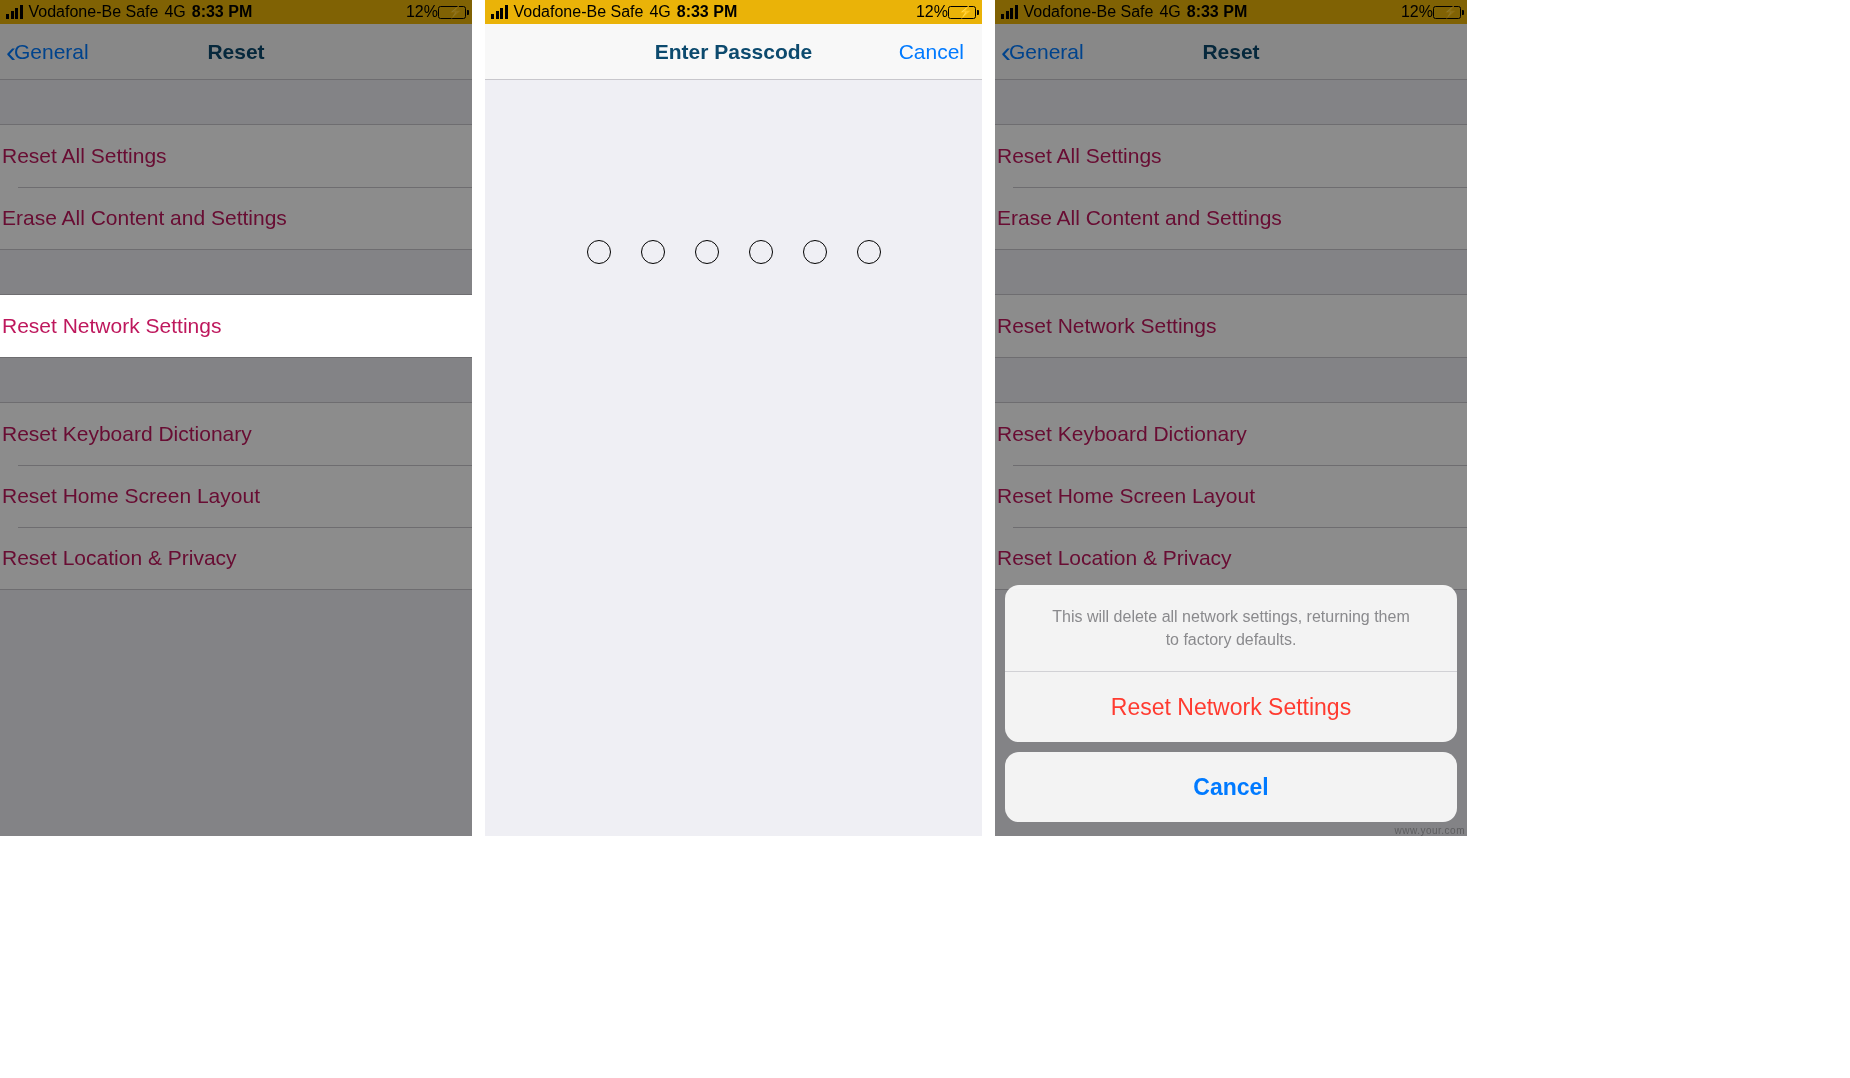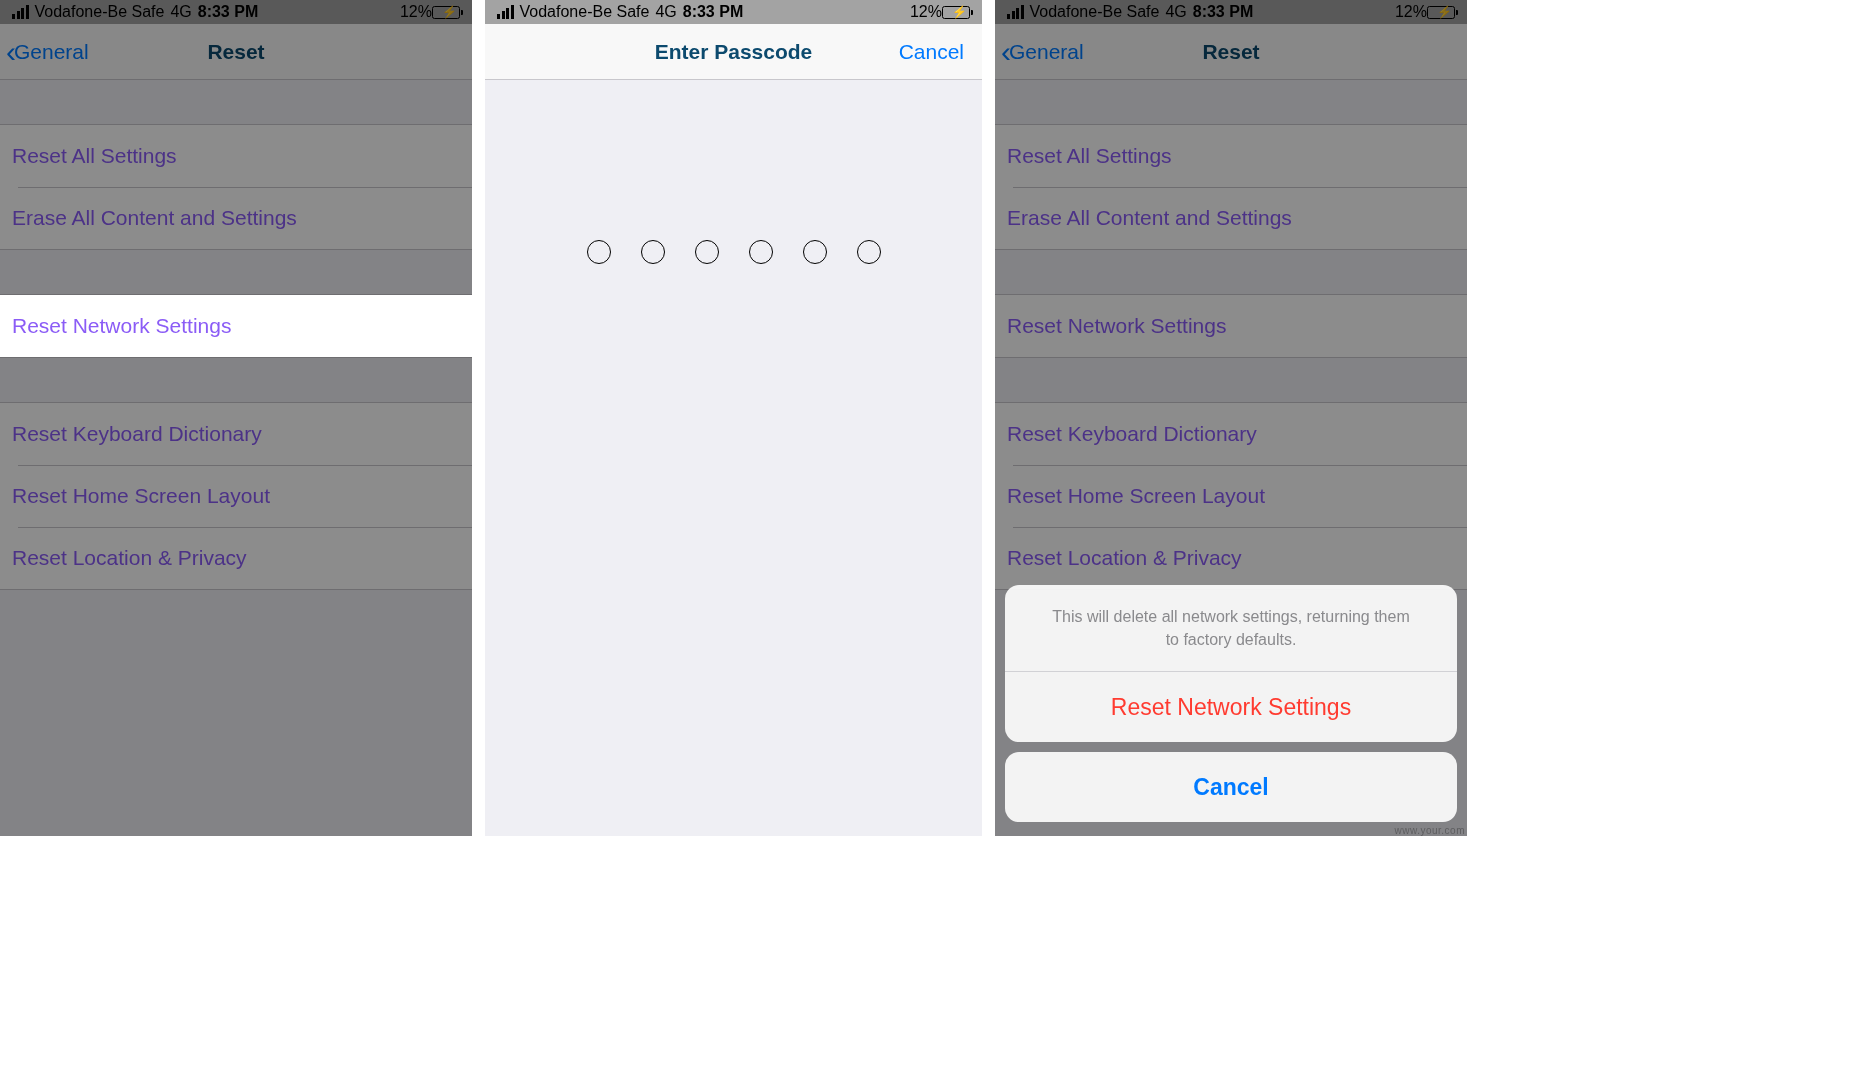--- a/index.html
+++ b/index.html
@@ -11,7 +11,7 @@
   .gap { width:13px; height:836px; background:#fff; flex:0 0 auto; }
   .rightfill { flex:1; background:#fff; }
 
-  .statusbar { height:24px; background:#a3a3a3; display:flex; align-items:center; justify-content:space-between; padding:0 12px; font-size:16px; font-weight:500; color:#000; }
+  .statusbar { height:24px; background:#eab308; display:flex; align-items:center; justify-content:space-between; padding:0 6px; font-size:16px; font-weight:500; color:#000; }
   .sb-left { display:flex; align-items:center; gap:6px; }
   .sb-right { display:flex; align-items:center; }
   .signal { display:flex; align-items:flex-end; gap:1.5px; }

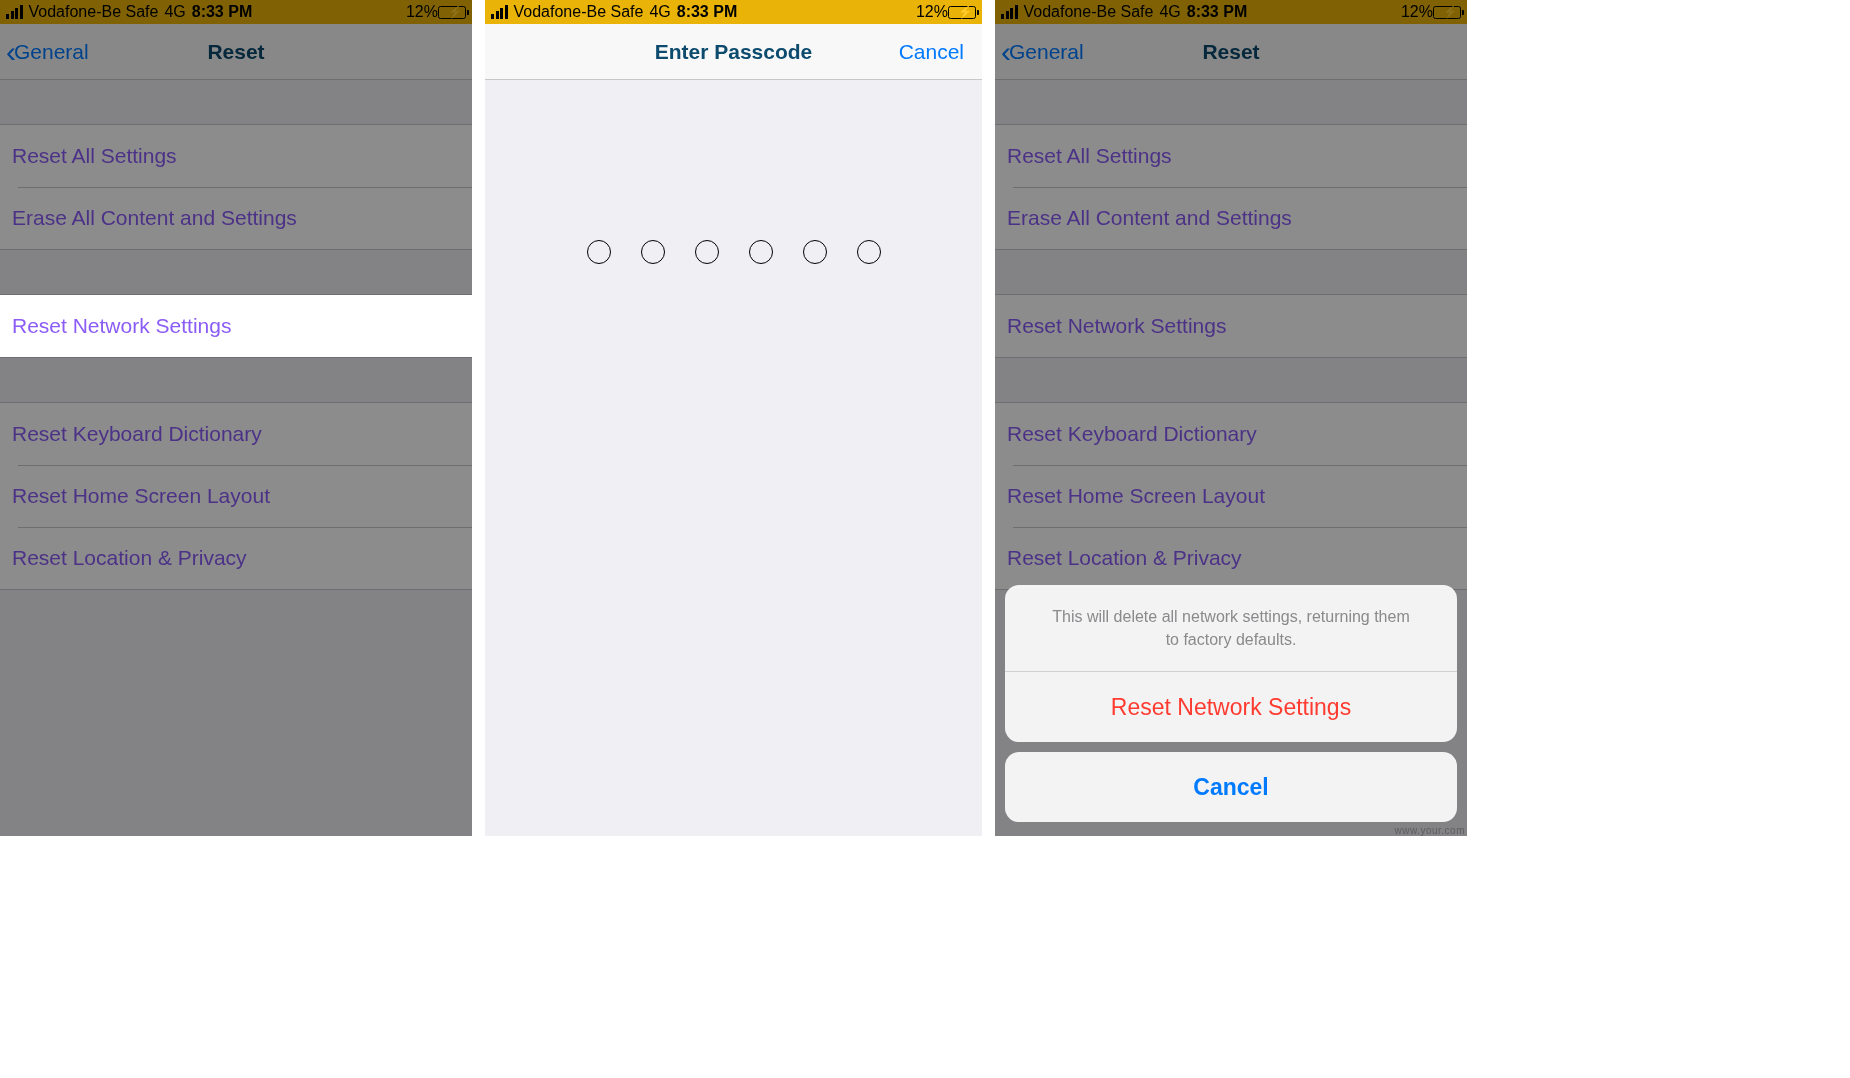--- a/index.html
+++ b/index.html
@@ -31,7 +31,7 @@
 
   .list-group { background:#fff; border-top:1px solid #c8c7cc; border-bottom:1px solid #c8c7cc; }
   .list-spacer { height:44px; }
-  .list-item { height:62px; display:flex; align-items:center; padding-left:12px; color:#8b5cf6; font-size:21px; position:relative; background:#fff; }
+  .list-item { height:62px; display:flex; align-items:center; padding-left:2px; color:#be185d; font-size:21px; position:relative; background:#fff; }
   .list-item + .list-item::before { content:""; position:absolute; top:0; left:18px; right:0; height:1px; background:#c8c7cc; }
   .list-item.highlight { background:#fff; }
 

